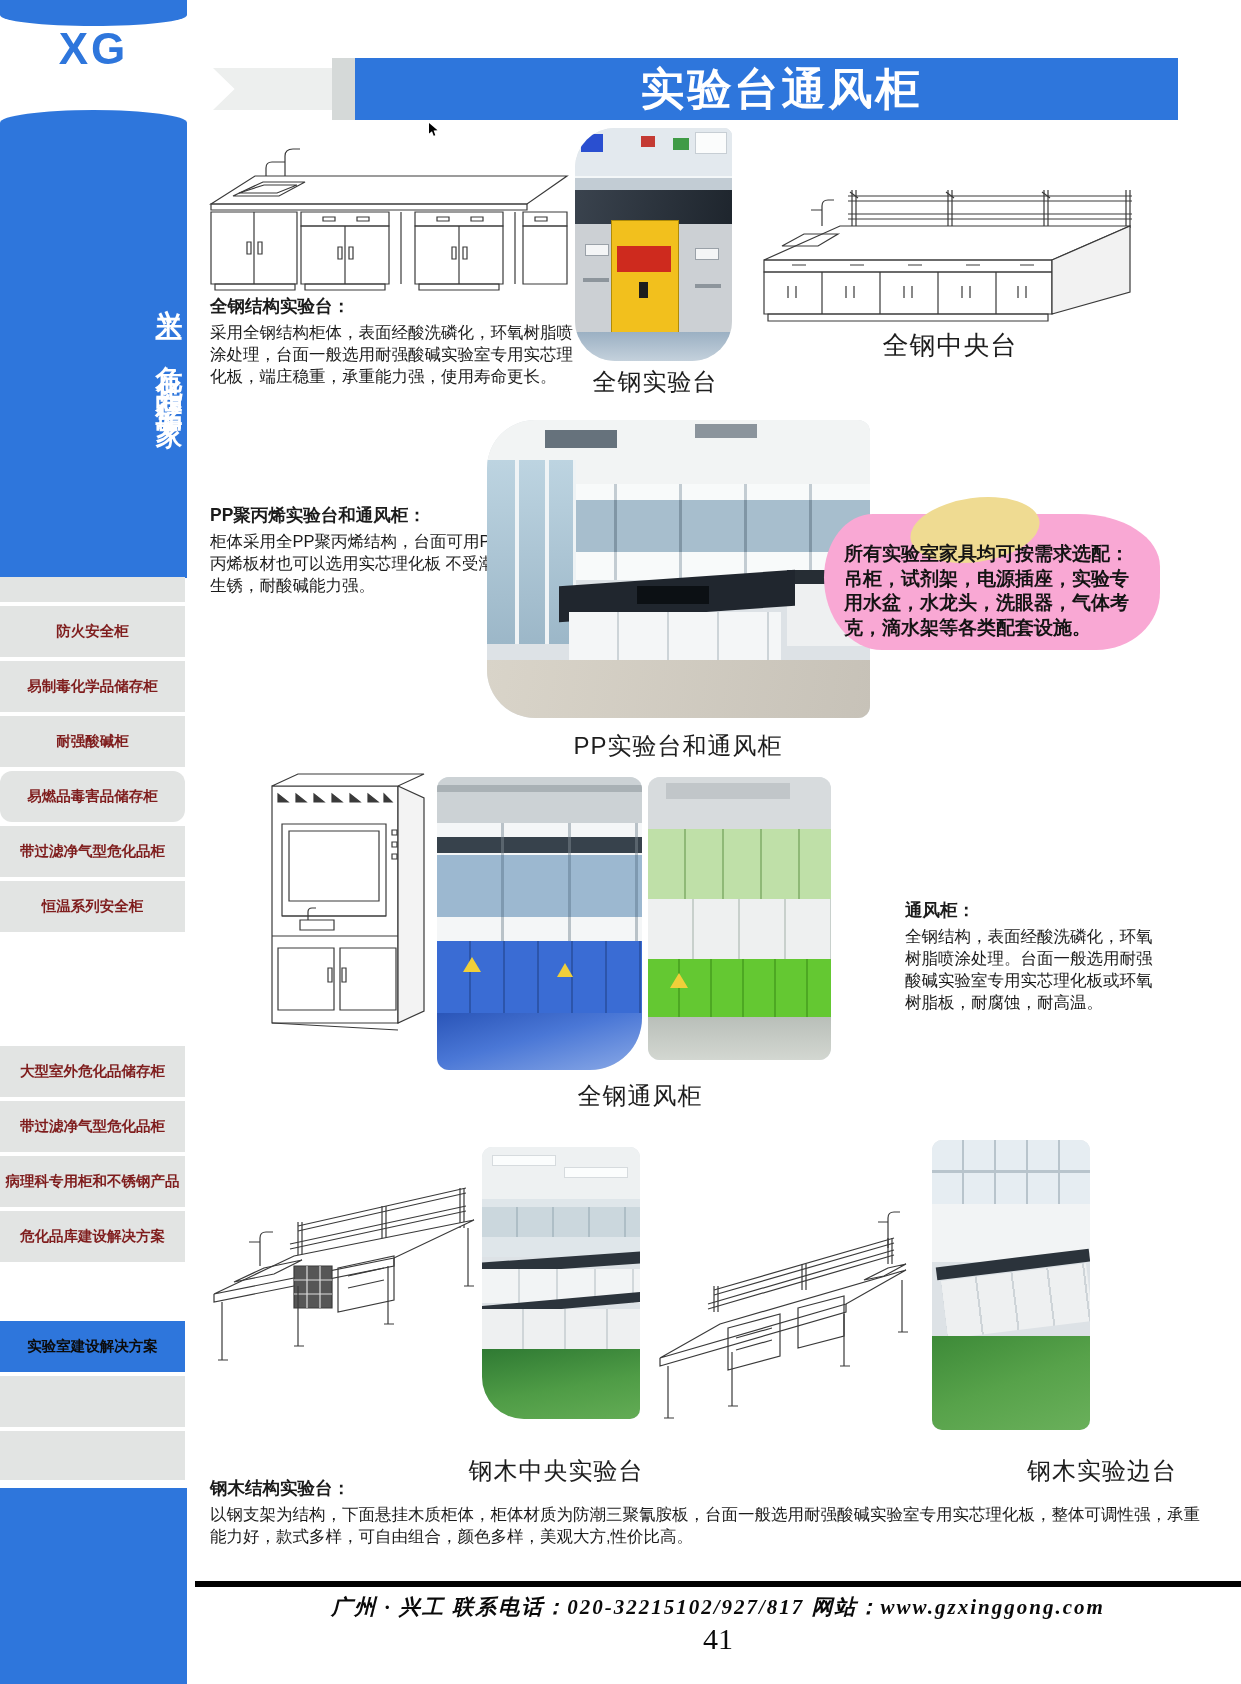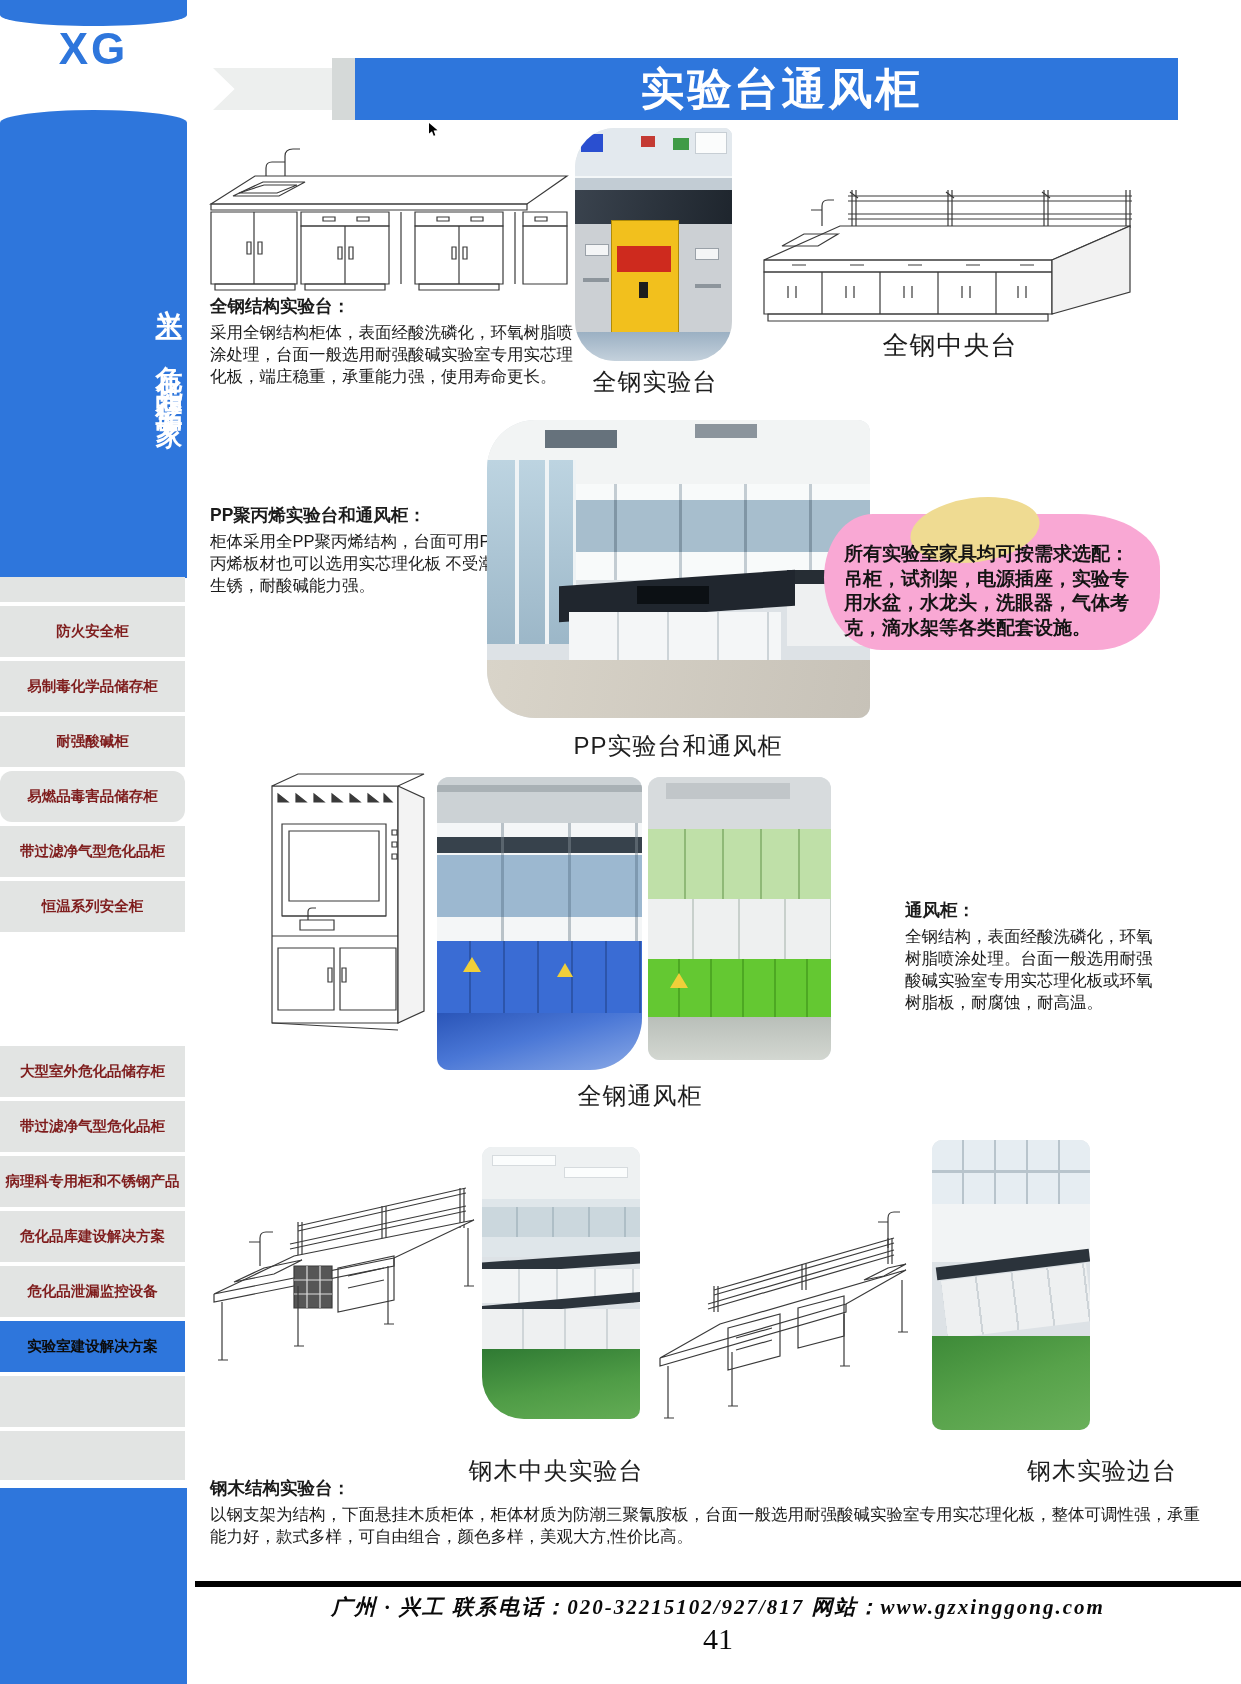--- a/index.html
+++ b/index.html
@@ -73,7 +73,6 @@
   <div class="menu-item" style="top:1101px;">带过滤净气型危化品柜</div>
   <div class="menu-item" style="top:1156px;">病理科专用柜和不锈钢产品</div>
   <div class="menu-item" style="top:1211px;">危化品库建设解决方案</div>
-  <div class="menu-item" style="top:1266px;">危化品泄漏监控设备</div>
   <div class="menu-item active" style="top:1321px;">实验室建设解决方案</div>
   <div class="menu-item" style="top:1376px;"></div>
   <div class="menu-item" style="top:1431px;height:49px;"></div>

